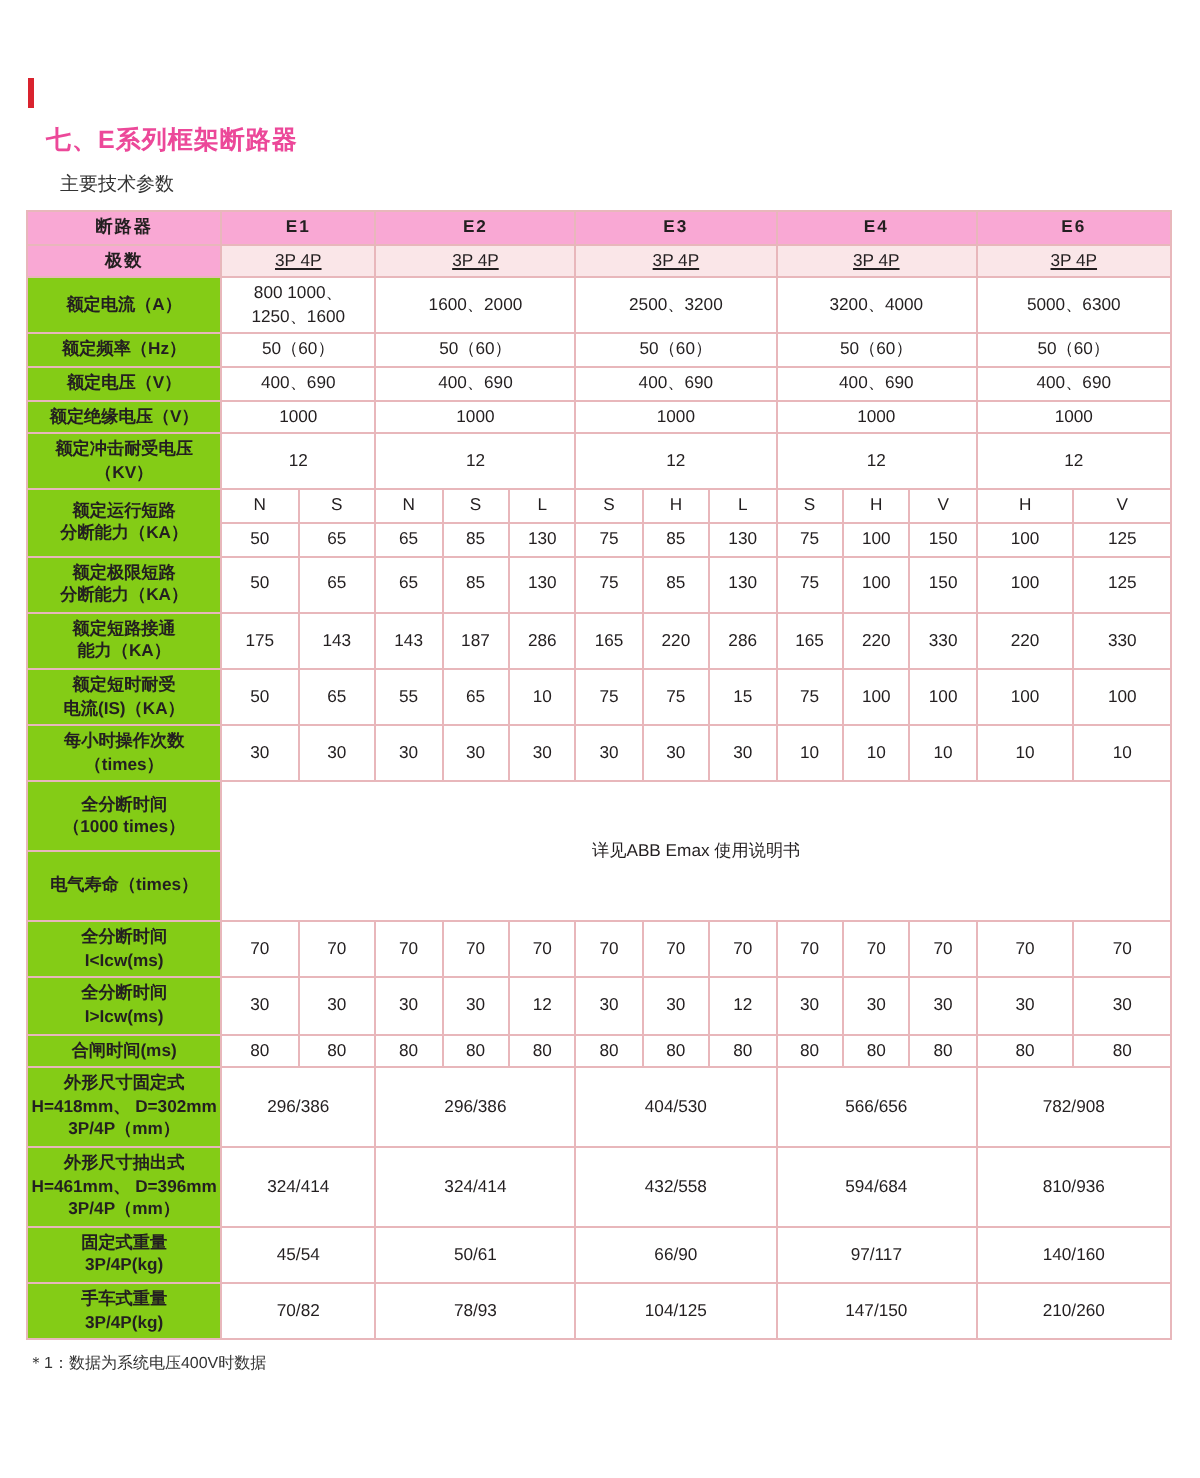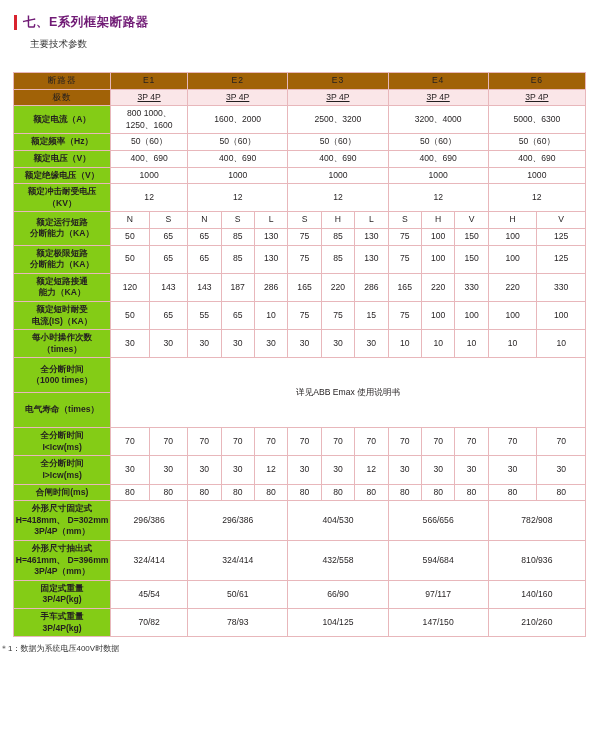--- a/index.html
+++ b/index.html
@@ -33,10 +33,11 @@
     margin-right: 6px;
   }
   .title-text {
-    color: #701a75;
+    color: #ec4899;
     font-size: 12.5px;
     font-weight: bold;
     letter-spacing: 0.5px;
+    margin-top: 48px;
   }
   .subtitle {
     padding: 7px 0 21px 30px;

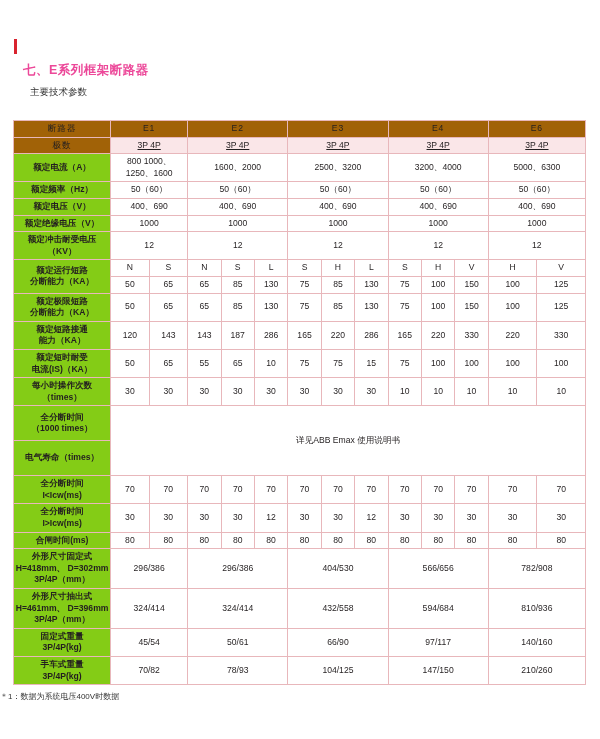--- a/index.html
+++ b/index.html
@@ -40,7 +40,7 @@
     margin-top: 48px;
   }
   .subtitle {
-    padding: 7px 0 21px 30px;
+    padding: 7px 0 6px 30px;
     font-size: 9.5px;
     color: #333;
   }

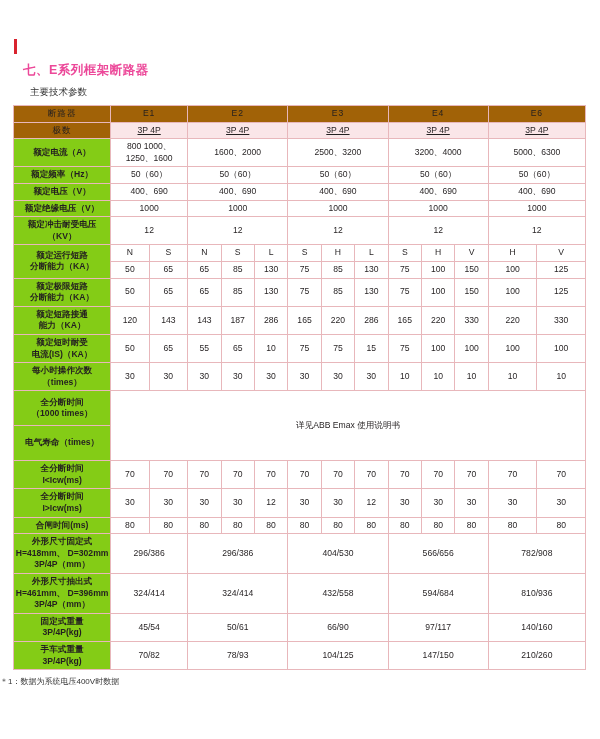--- a/index.html
+++ b/index.html
@@ -67,8 +67,8 @@
     padding: 3px 2px;
   }
   td.hdr {
-    background: #a16207;
-    font-weight: normal;
+    background: #f9a8d4;
+    font-weight: bold;
     font-size: 10px;
     letter-spacing: 1px;
   }

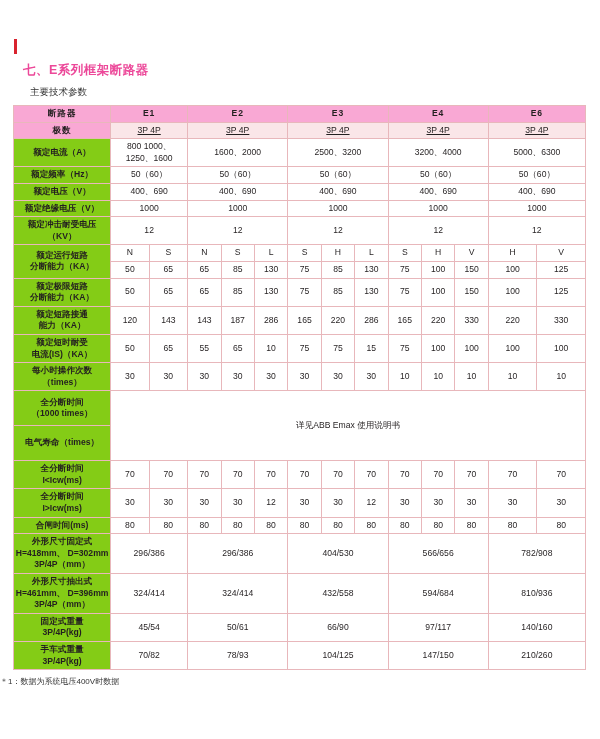--- a/index.html
+++ b/index.html
@@ -231,7 +231,7 @@
           <span>额定短路接通</span><br>
           <span>能力（KA）</span>
         </td>
-        <td>120</td>
+        <td>175</td>
         <td>143</td>
         <td>143</td>
         <td>187</td>

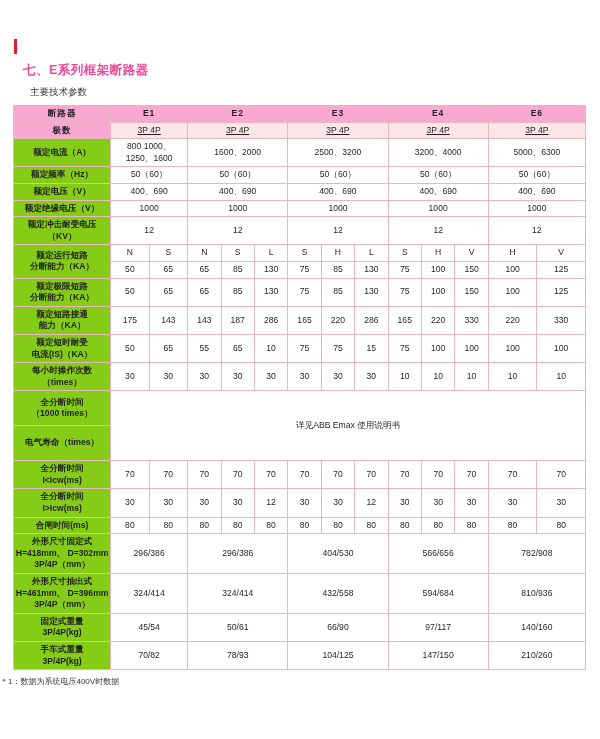--- a/index.html
+++ b/index.html
@@ -78,6 +78,7 @@
     text-decoration: underline;
   }
   .footnote {
+    margin-left: 14px;
     margin-top: 6px;
     font-size: 8px;
     color: #333;

